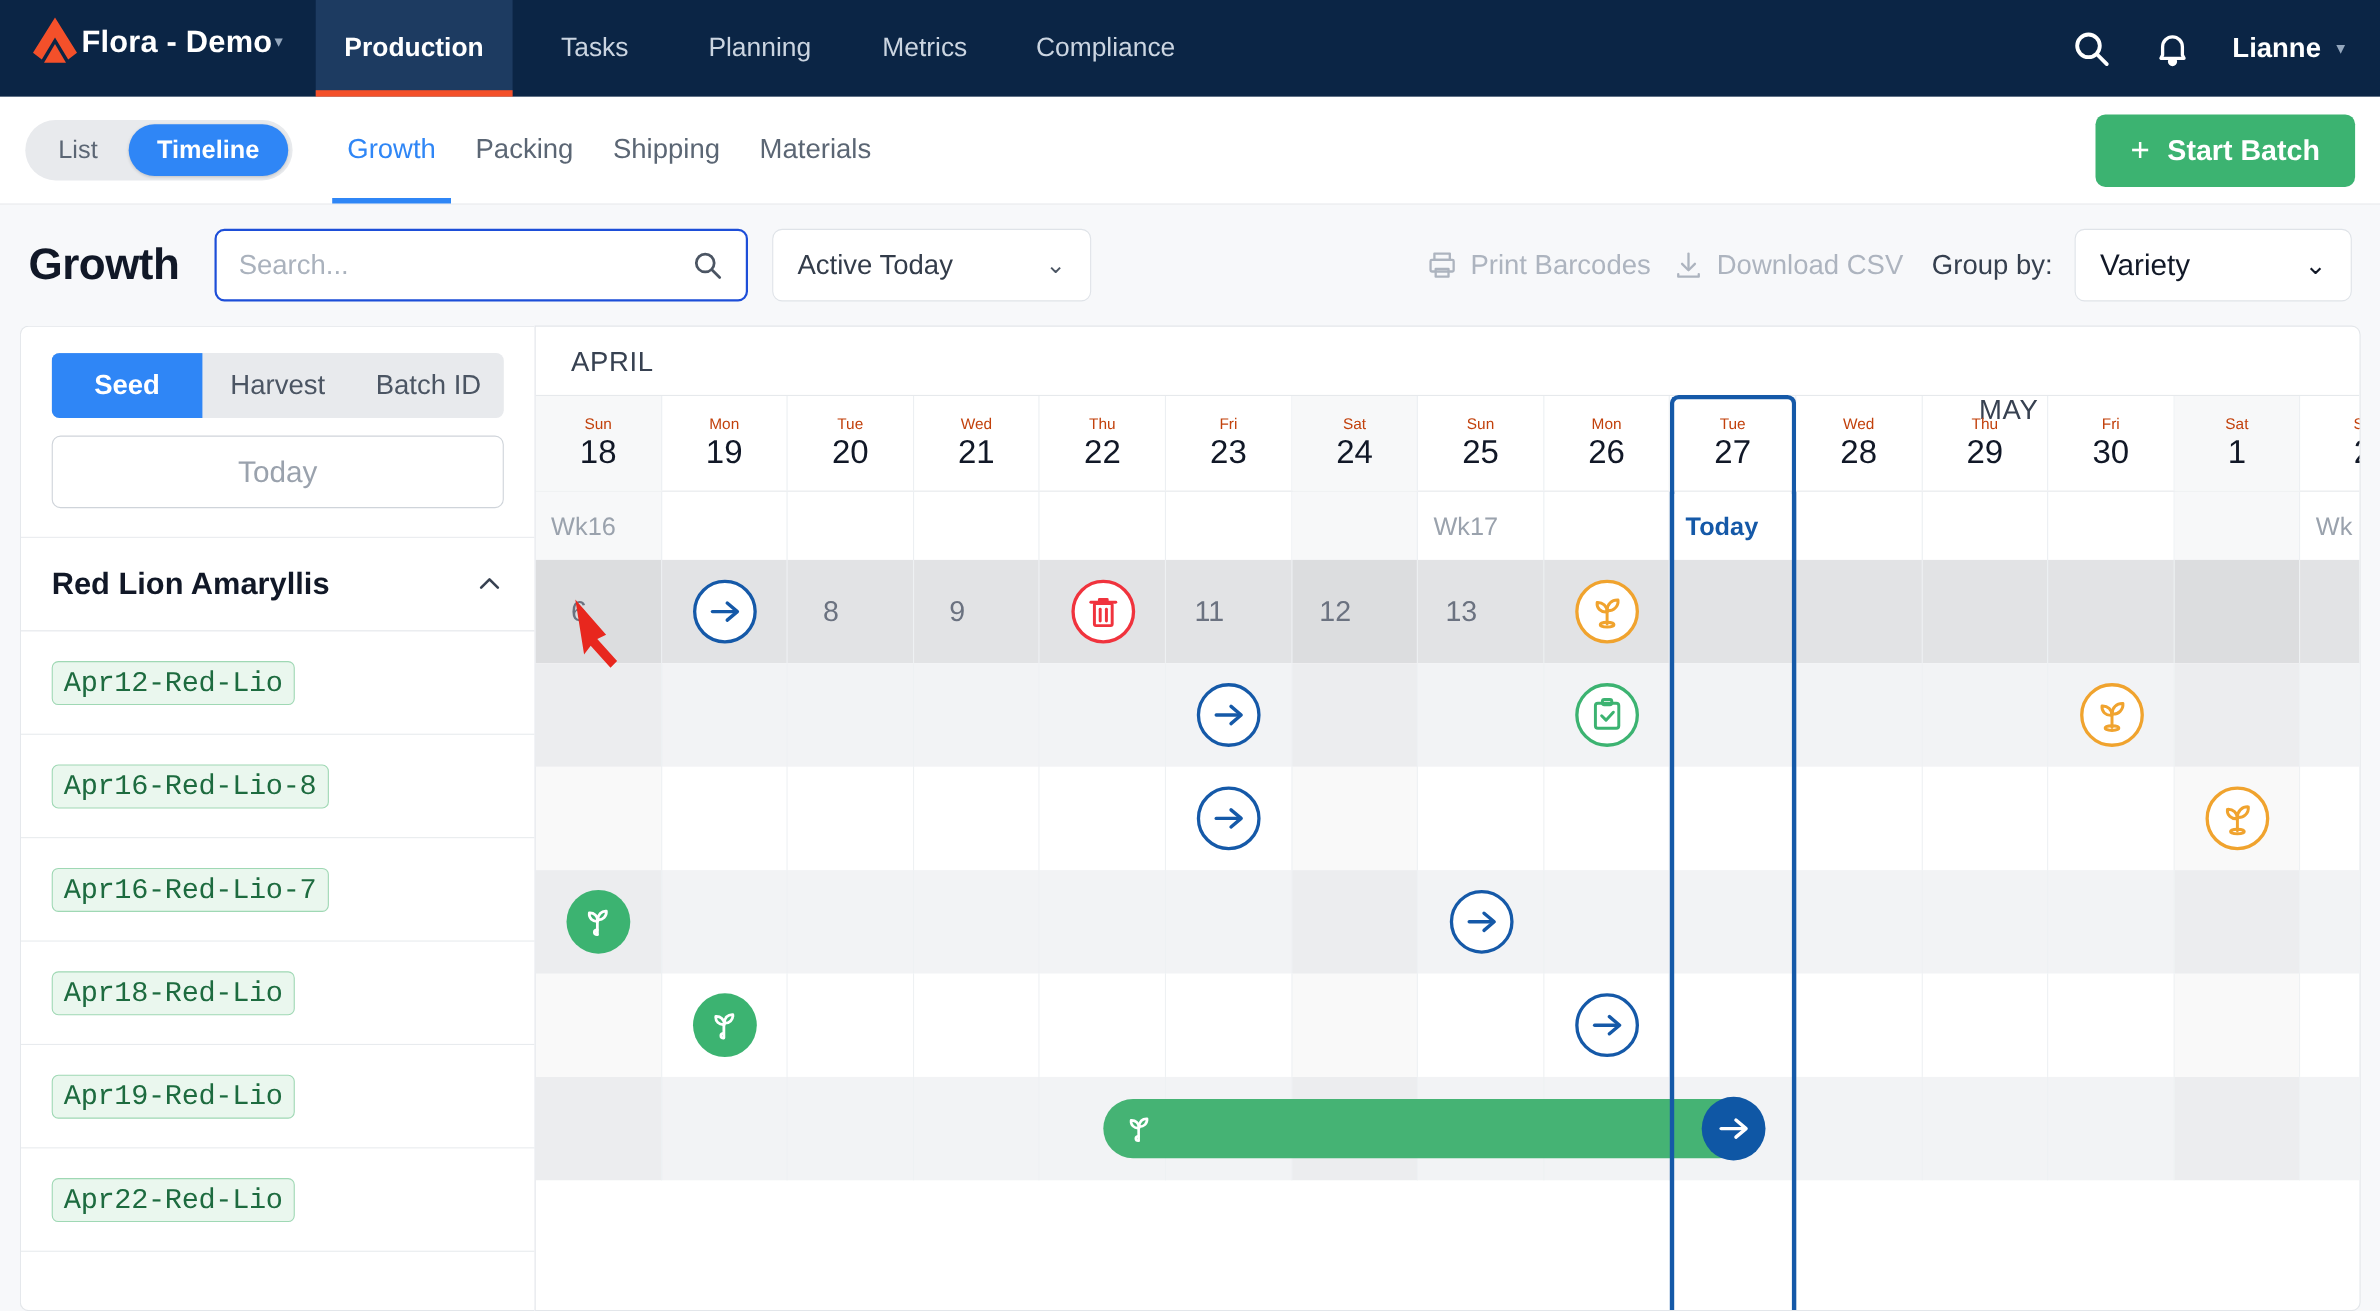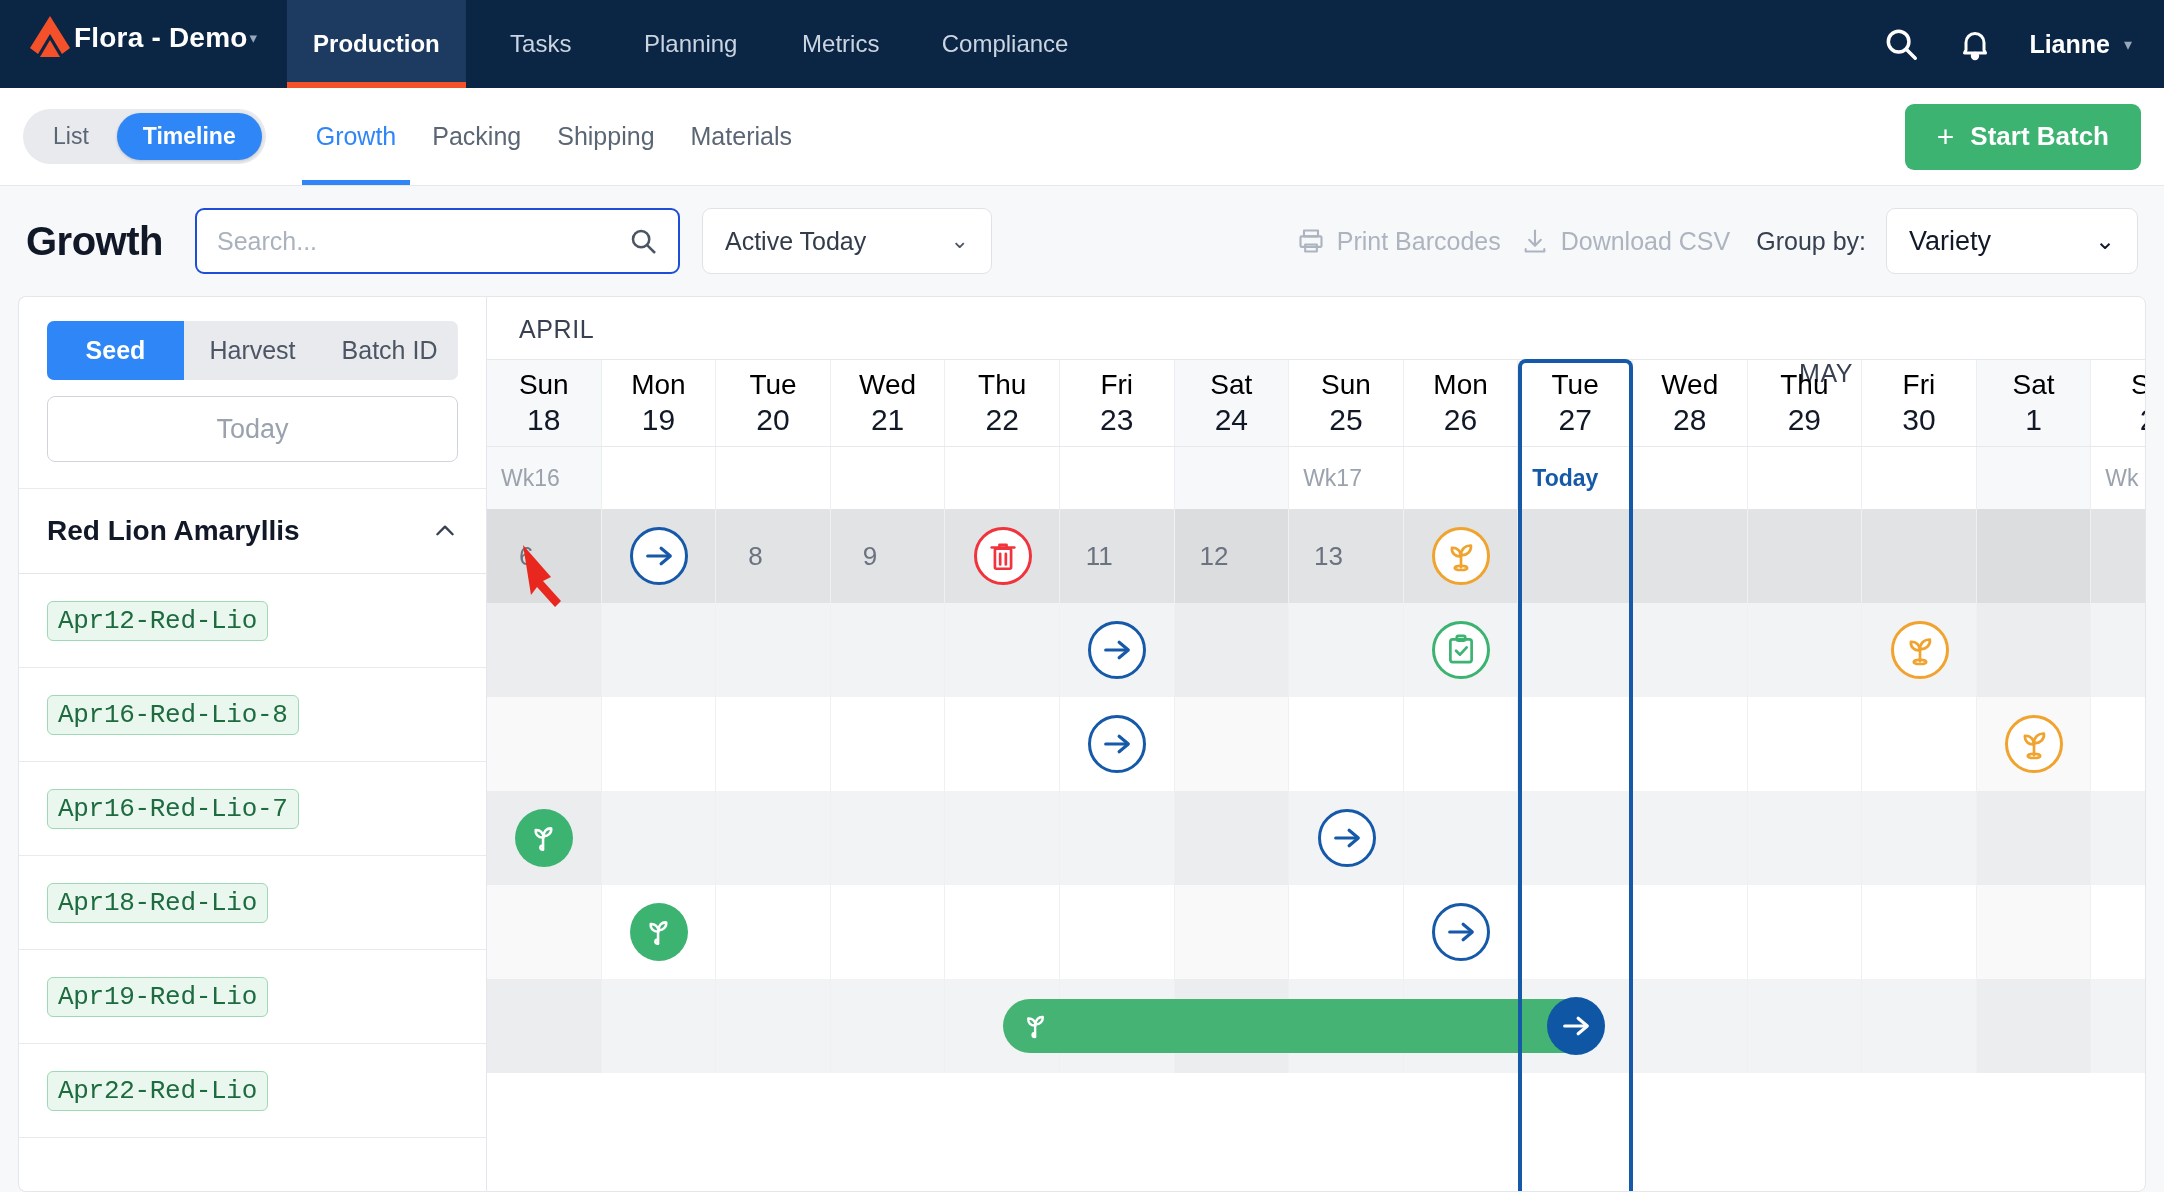--- a/index.html
+++ b/index.html
@@ -148,7 +148,7 @@
     position:relative;
   }
   .daycol.weekend { background:#f7f8f9; }
-  .daycol .dow { font-size:28px; color:#000000; }
+  .daycol .dow { font-size:14px; color:#c2410c; }
   .daycol .dnum { font-size:30px; color:#111827; }
 
   #weekrow { display:flex; height:62px; }

